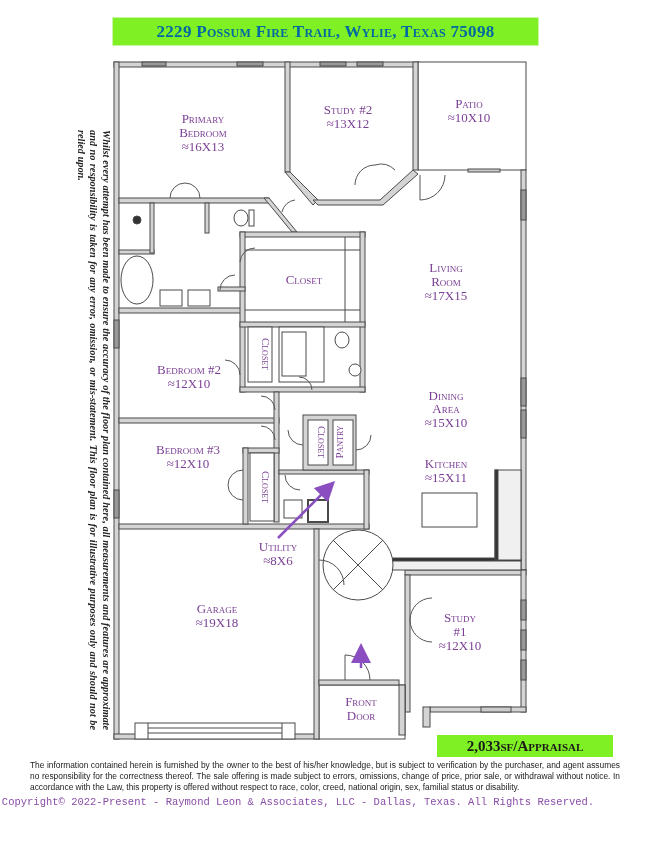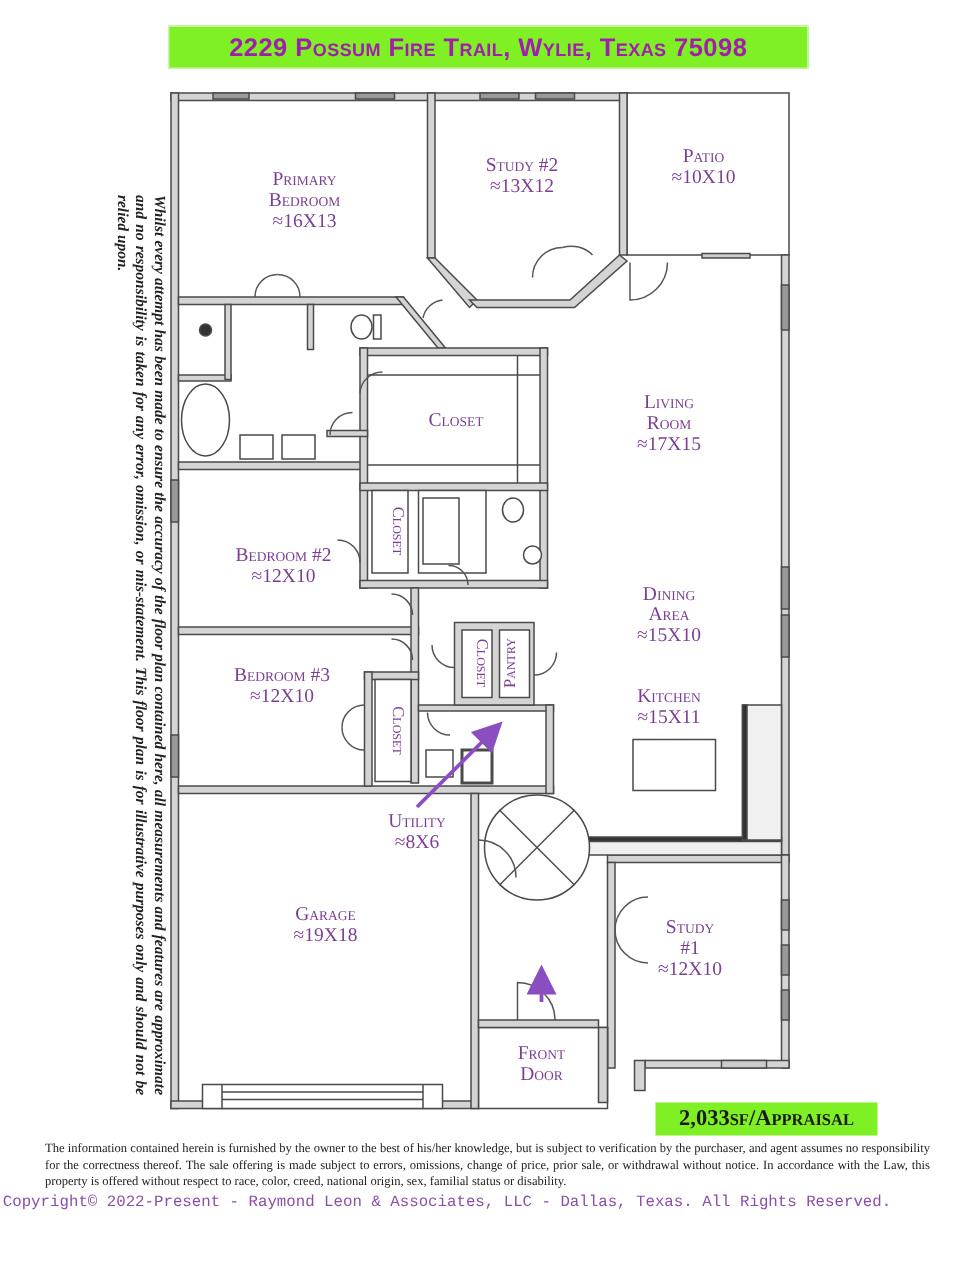--- a/index.html
+++ b/index.html
@@ -10,8 +10,8 @@
     display: flex; align-items: center; justify-content: center;
   }
   .title-text {
-    font-family: Liberation Sans, sans-serif; font-weight: bold; font-size: 17px;
-    font-variant: small-caps; color: #a21caf; letter-spacing: 0.3px;
+    font-family: Liberation Serif, serif; font-weight: bold; font-size: 17px;
+    font-variant: small-caps; color: #0369a1; letter-spacing: 0.3px;
   }
   .plan { position: absolute; left: 0; top: 0; }
   .room-label {

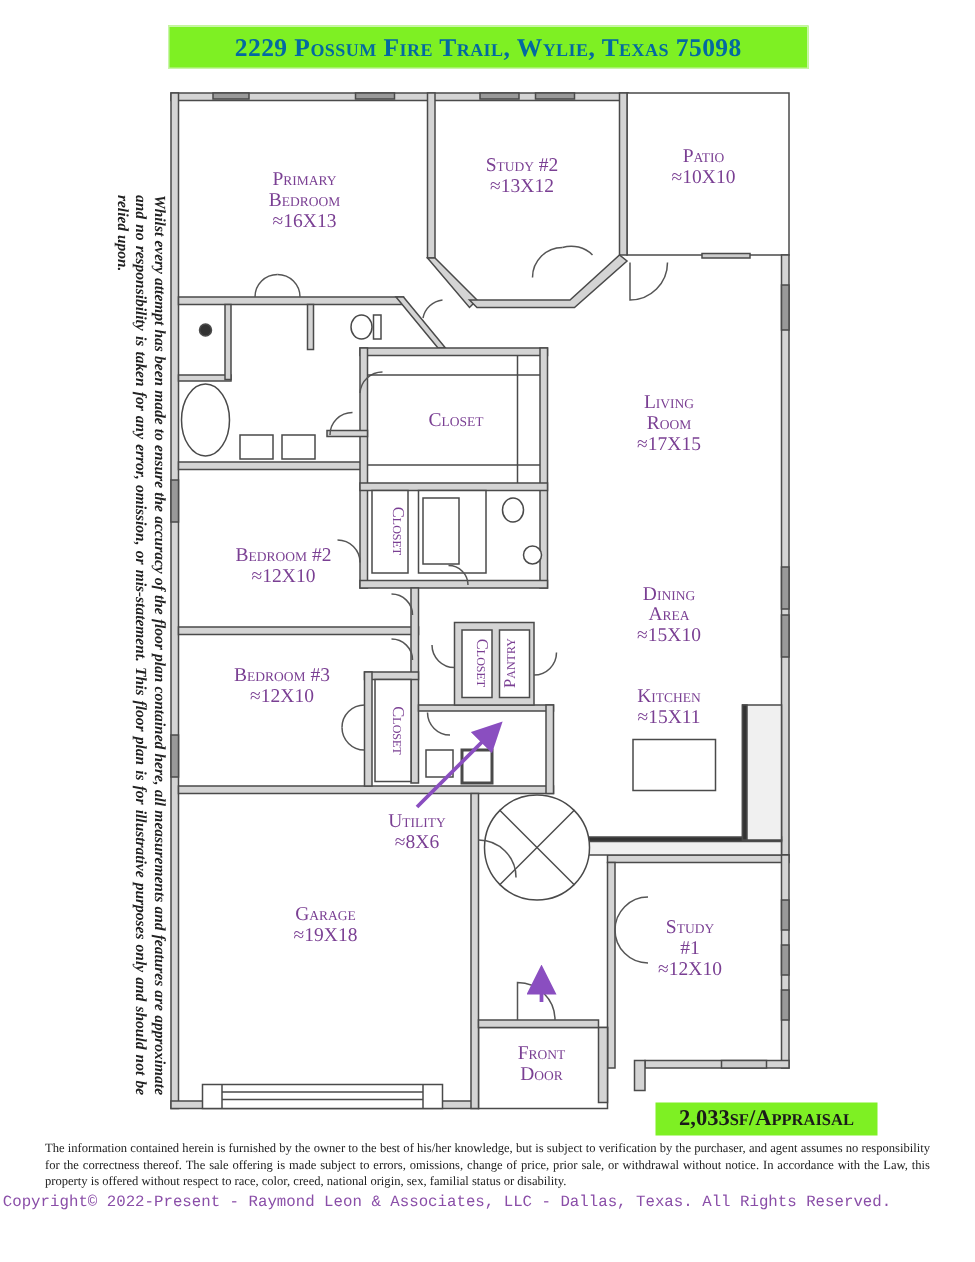--- a/index.html
+++ b/index.html
@@ -26,7 +26,7 @@
     font-size: 10.3px; line-height: 12.5px; color: #222; text-align: justify;
   }
   .sf-badge {
-    position: absolute; left: 437px; top: 735px; width: 148px; height: 22px;
+    position: absolute; left: 437px; top: 735px; width: 176px; height: 22px;
     background: #7ef023; display: flex; align-items: center; justify-content: center;
   }
   .sf-text {

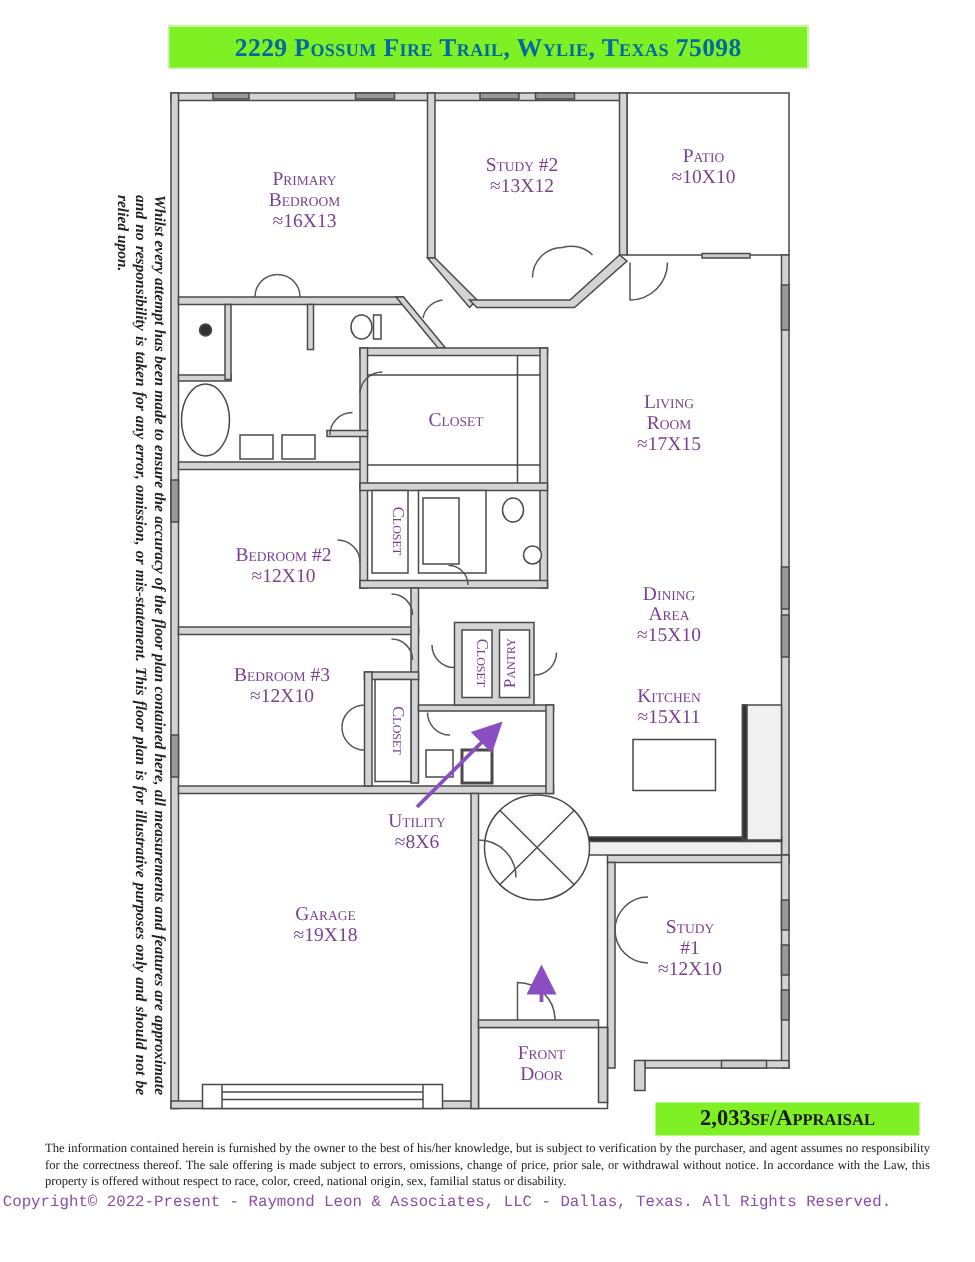--- a/index.html
+++ b/index.html
@@ -35,7 +35,7 @@
   }
   .legal {
     position: absolute; left: 30px; top: 760px; width: 590px;
-    font-family: Liberation Serif, serif; font-size: 8.4px; line-height: 11px;
+    font-family: Liberation Sans, sans-serif; font-size: 8.4px; line-height: 11px;
     color: #222; text-align: justify; text-align-last: left;
   }
   .copyright {

